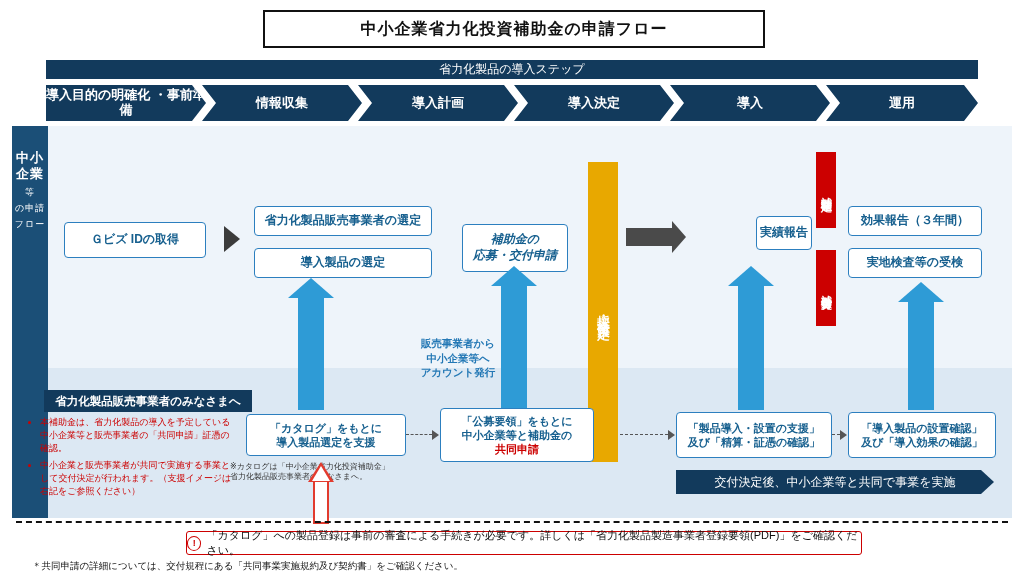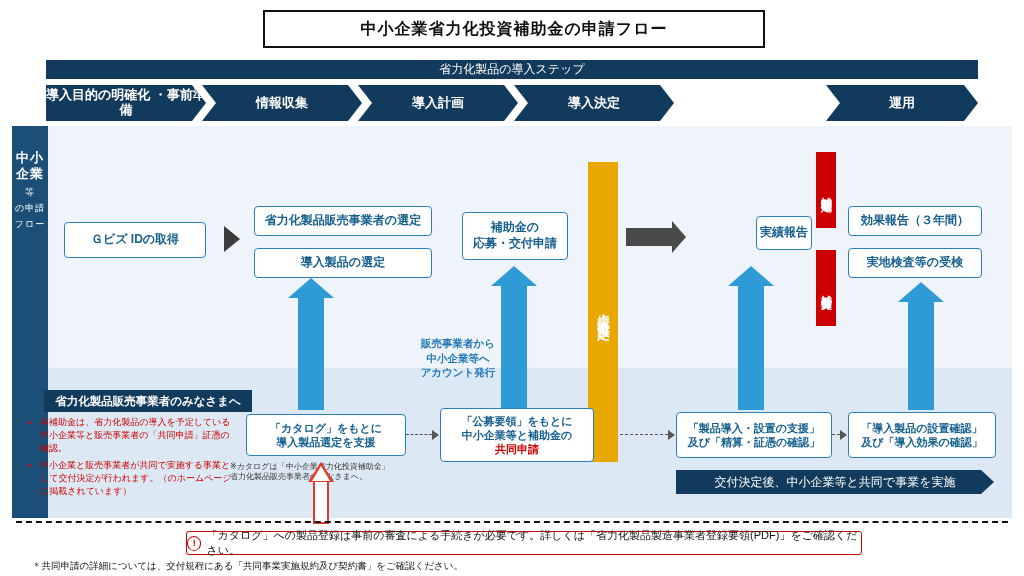--- a/index.html
+++ b/index.html
@@ -191,6 +191,7 @@
     <div class="chev" style="left:156px;width:160px;">情報収集</div>
     <div class="chev" style="left:312px;width:160px;">導入計画</div>
     <div class="chev" style="left:468px;width:160px;">導入決定</div>
+    <div class="chev" style="left:624px;width:160px;">導入</div>
     <div class="chev" style="left:780px;width:152px;">運用</div>
   </div>
 

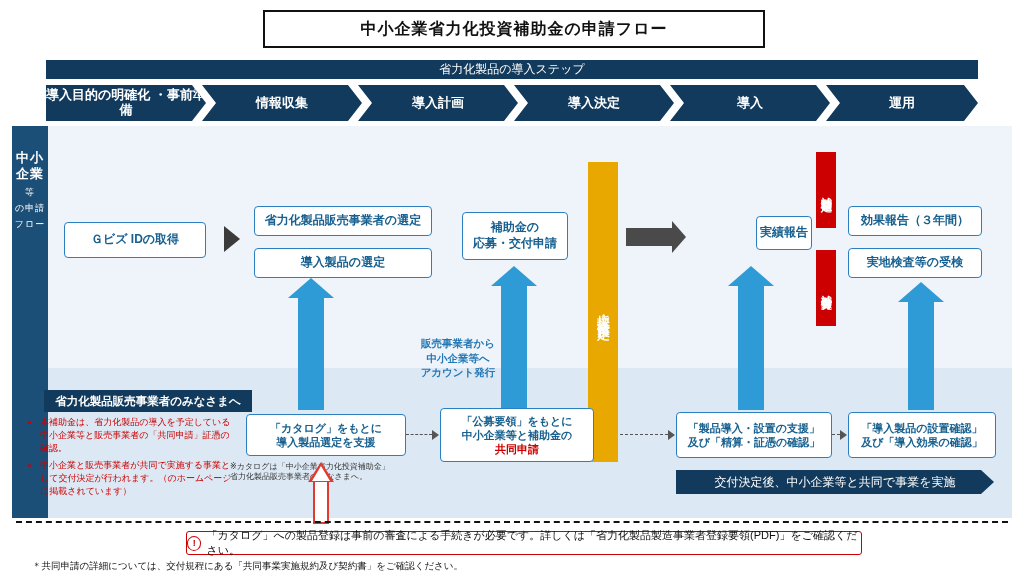--- a/index.html
+++ b/index.html
@@ -216,7 +216,7 @@
   <div class="box blue" style="left:254px;top:248px;width:176px;height:28px;">導入製品の選定</div>
   <div class="box blue" style="left:254px;top:206px;width:176px;height:28px;">省力化製品販売事業者の選定</div>
 
-  <div class="box blue" style="left:462px;top:212px;width:104px;height:46px;white-space:pre-line;">補助金の
+  <div class="box blue" style="left:462px;top:224px;width:104px;height:46px;white-space:pre-line;font-style:italic;">補助金の
 応募・交付申請</div>
 
   <div class="gray-arrow" style="left:626px;top:228px;width:46px;"></div>

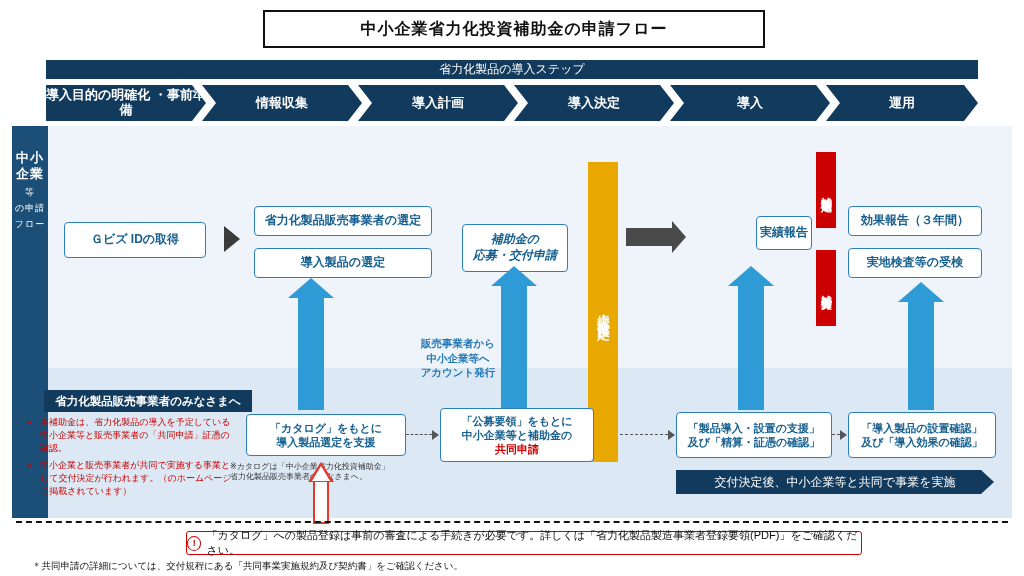--- a/index.html
+++ b/index.html
@@ -254,7 +254,7 @@
   <div class="seller-body">
     <ul>
       <li>本補助金は、省力化製品の導入を予定している中小企業等と販売事業者の「共同申請」証憑の確認。</li>
-      <li>中小企業と販売事業者が共同で実施する事業として交付決定が行われます。（のホームページに掲載されています）</li>
+      <li>中小企業と販売事業者が共同で実施する事業として交付決定が行われます。（支援イメージは右記をご参照ください）</li>
     </ul>
   </div>
 

